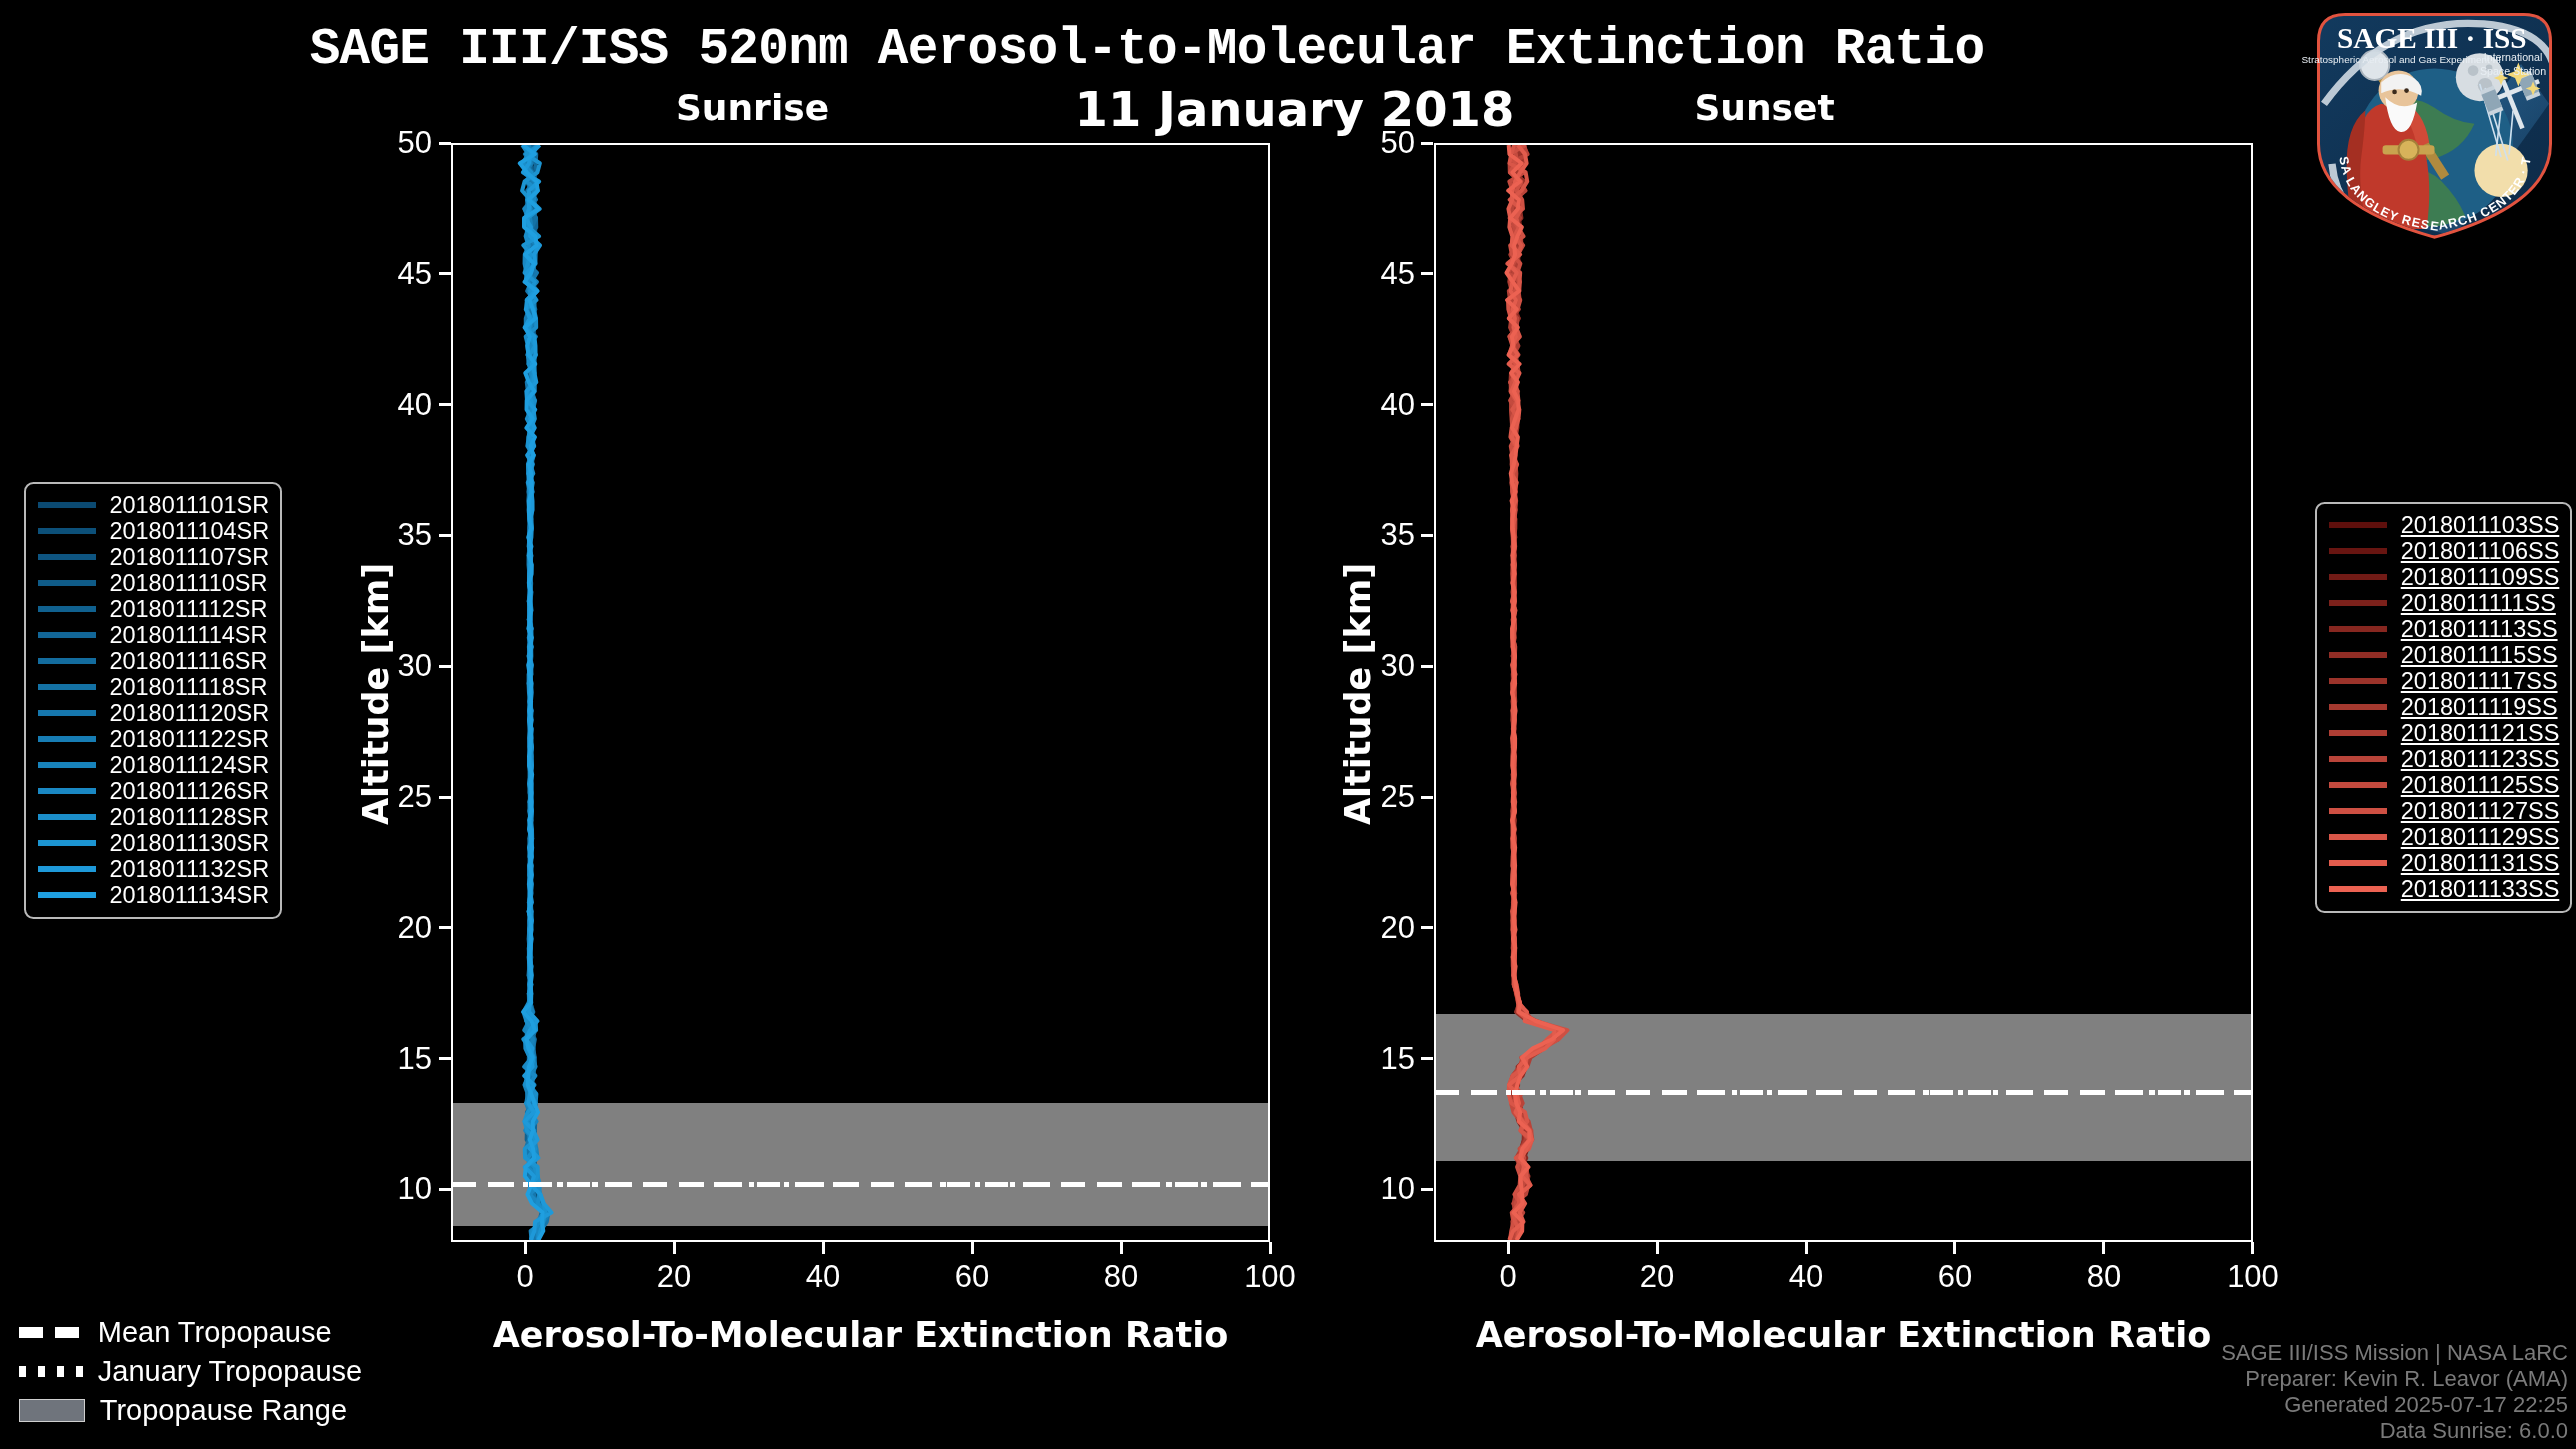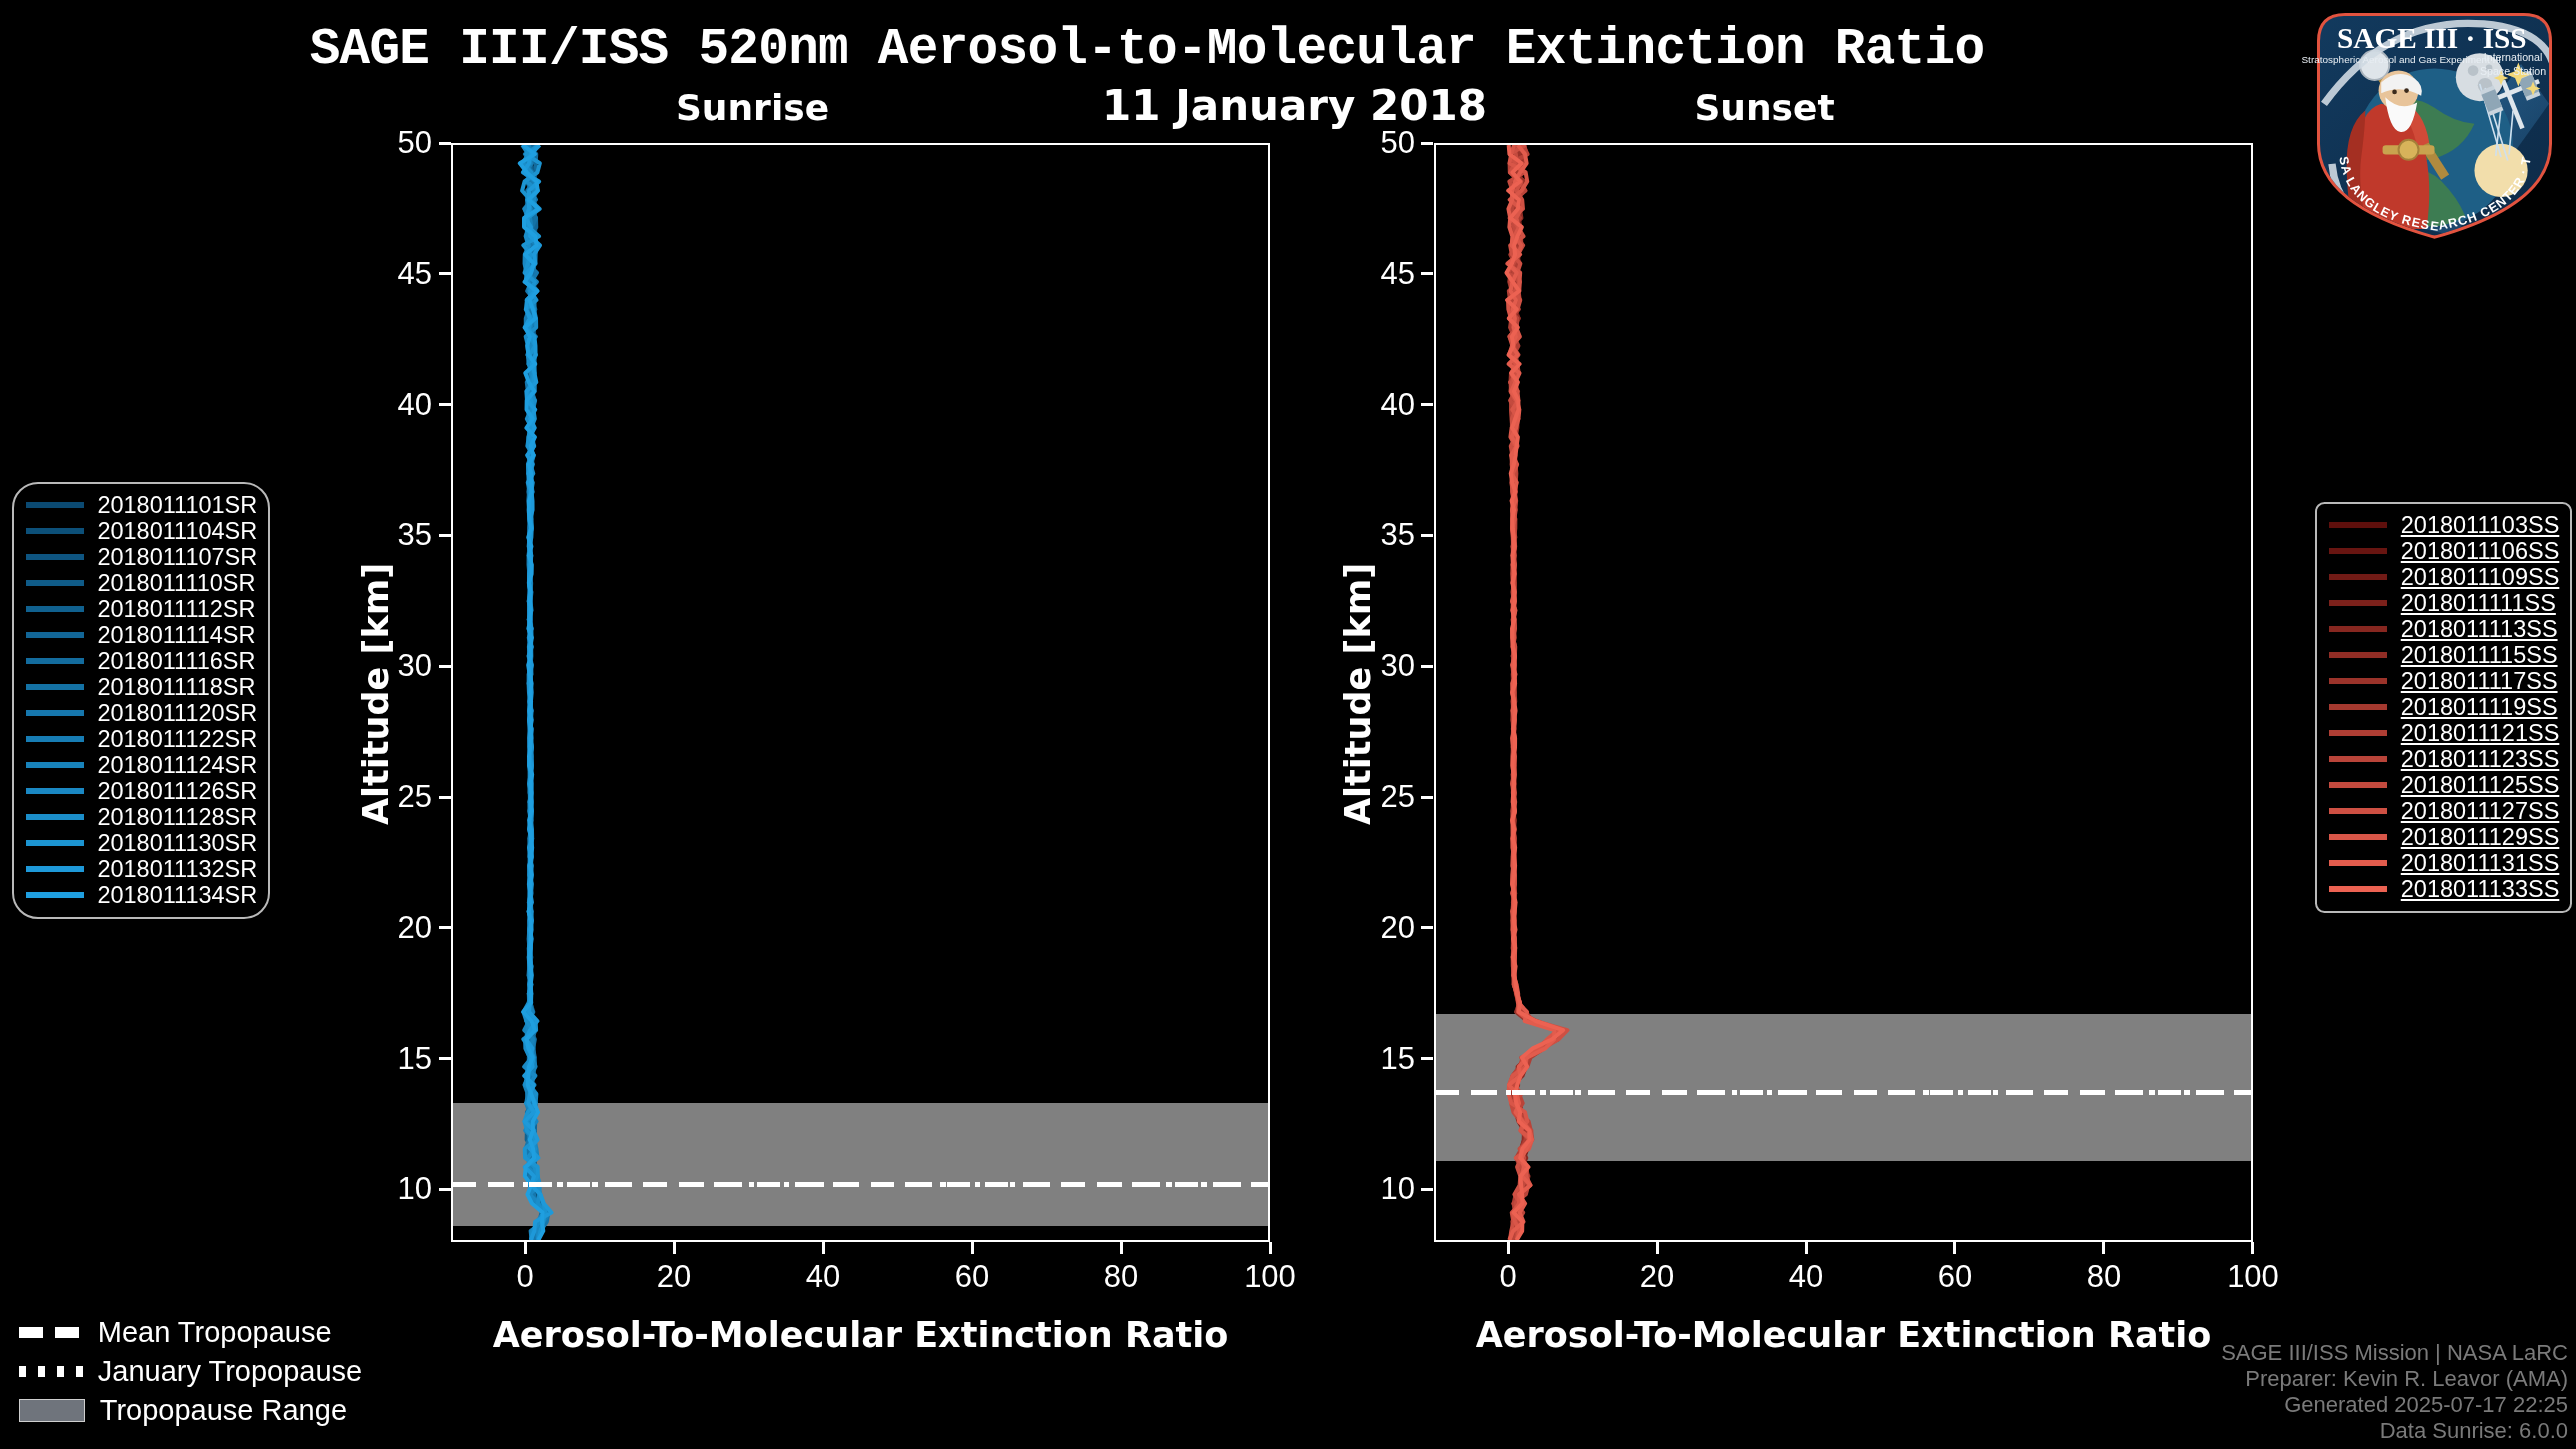--- a/index.html
+++ b/index.html
@@ -13,7 +13,7 @@
       font-size:51px;font-weight:bold;letter-spacing:-0.7px;
       font-family:Liberation Mono, monospace;}
   #date-title{left:959px;top:81px;width:671px;text-align:center;
-      font-size:42px;font-weight:bold;font-family:"DejaVu Sans",sans-serif;}
+      font-size:48px;font-weight:bold;font-family:"DejaVu Sans",sans-serif;}
   .panel-title{font-size:36px;font-weight:bold;text-align:center;
       font-family:"DejaVu Sans",sans-serif;}
   #sr-title{left:585px;top:87px;width:335px;}

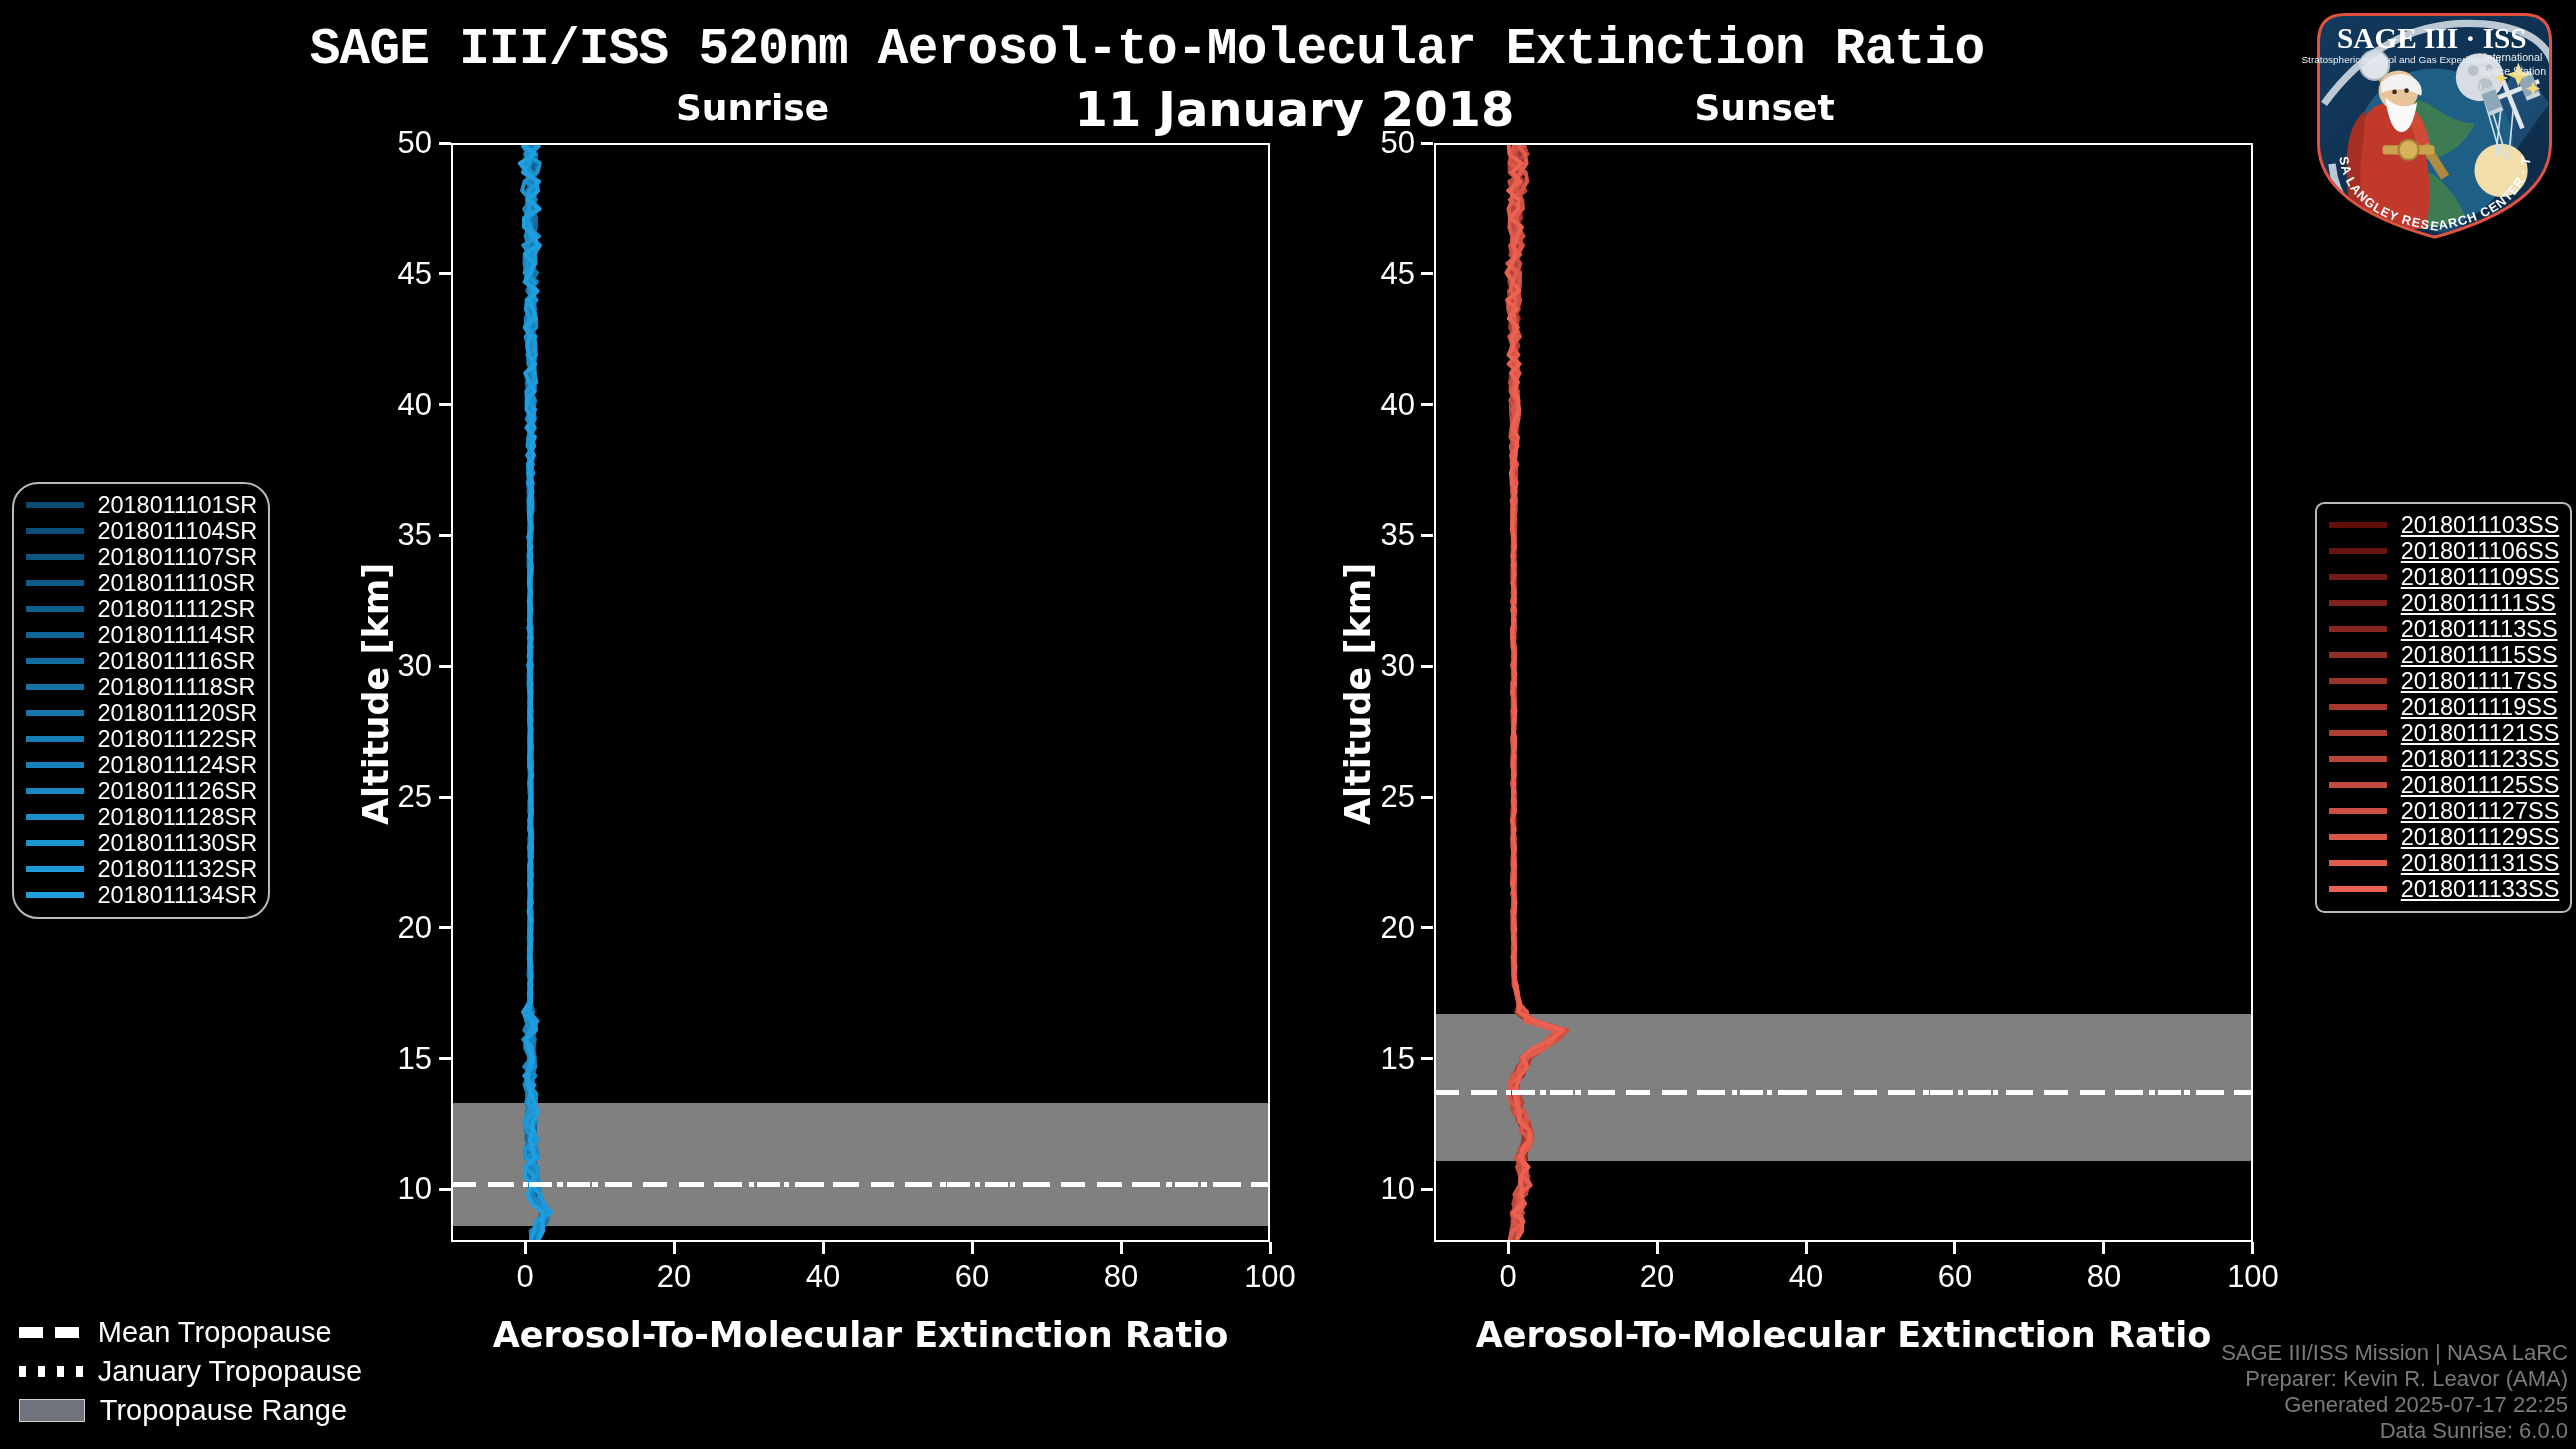--- a/index.html
+++ b/index.html
@@ -53,7 +53,7 @@
   .legend-swatch{width:58px;height:6px;margin-right:13.4px;flex:none;}
   .legend-label{font-size:23.5px;white-space:nowrap;font-family:"Liberation Sans",sans-serif;}
 
-  #legend-sr{left:12px;top:482px;border-radius:26px;}
+  #legend-sr{left:24px;top:482px;}
   #legend-ss{left:2269px;top:502px;text-decoration:underline;}
 
   

